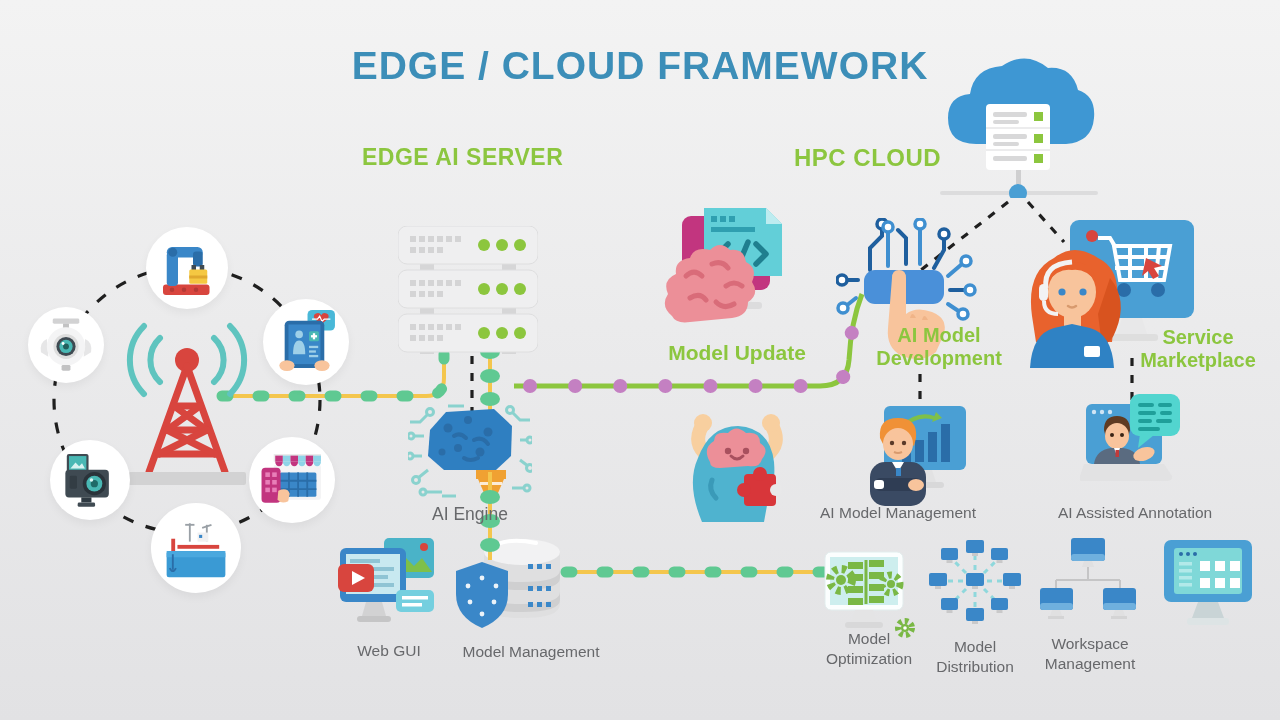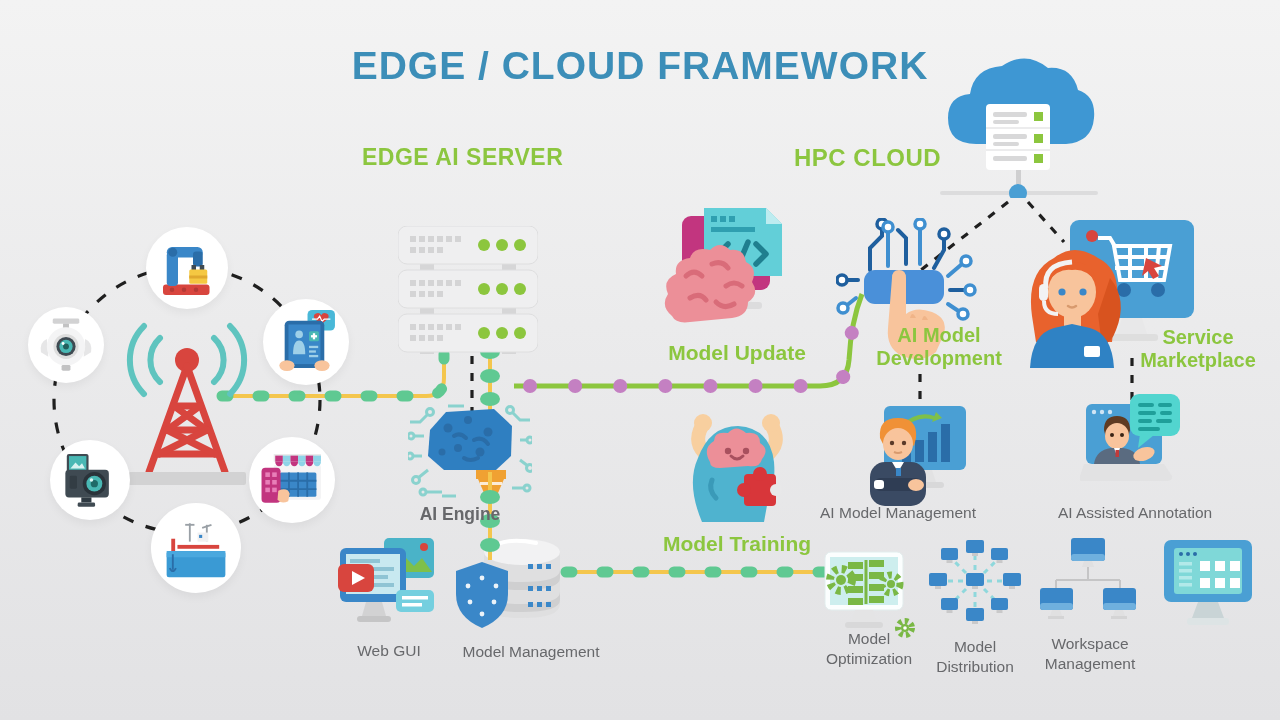--- a/index.html
+++ b/index.html
@@ -309,7 +309,7 @@
       <rect x="72" y="82" width="22" height="3" fill="#ffffff" opacity="0.8"></rect>
     </svg>
   </div>
-  <div class="lbl big" style="left:388px;top:503px;width:144px;font-weight:bold;">AI Engine</div>
+  <div class="lbl big" style="left:398px;top:503px;width:144px;">AI Engine</div>
 
   <div class="n" style="left:338px;top:534px;">
     <svg width="102" height="96" viewBox="0 0 102 96">

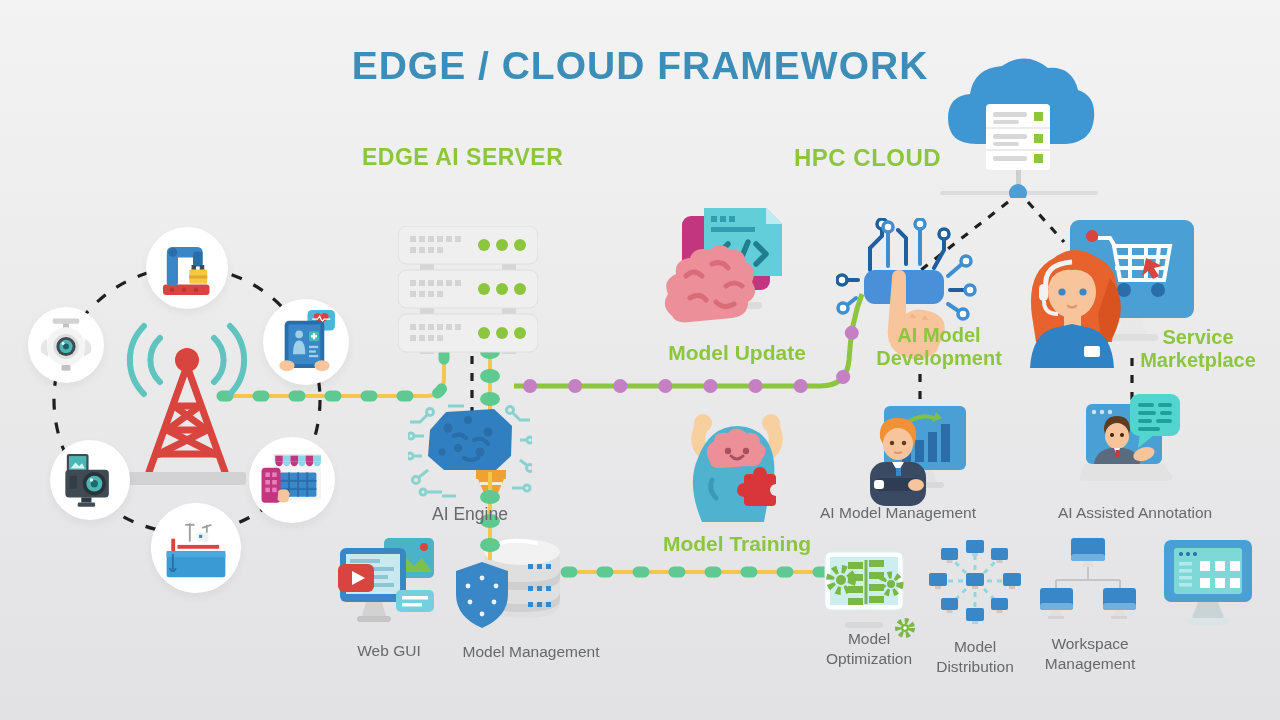--- a/index.html
+++ b/index.html
@@ -414,7 +414,6 @@
       <circle cx="100" cy="80" r="6" fill="#e8e8e9"></circle>
     </svg>
   </div>
-  <div class="glbl nowrap" style="left:652px;top:532px;width:170px;font-size:21px;">Model Training</div>
 
   <div class="n" style="left:938px;top:46px;">
     <svg width="162" height="152" viewBox="0 0 162 152">

